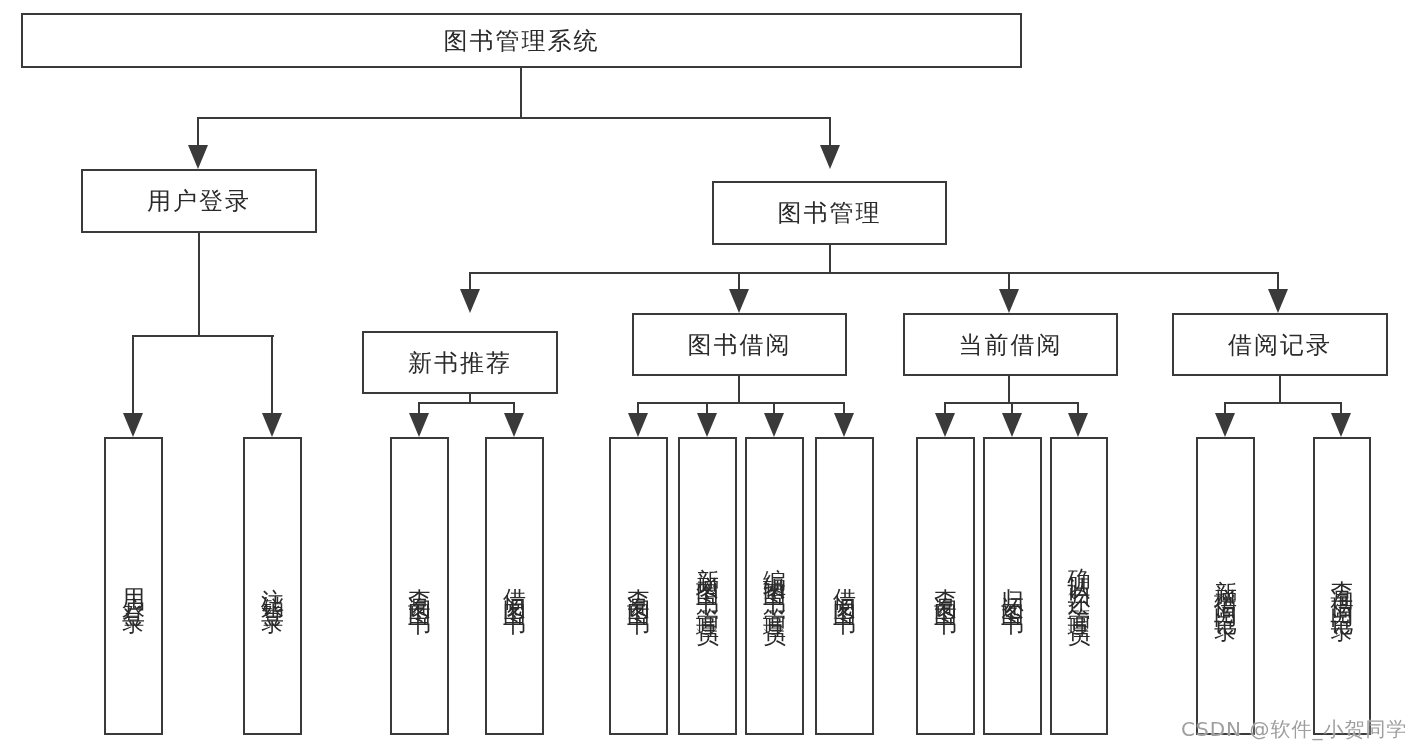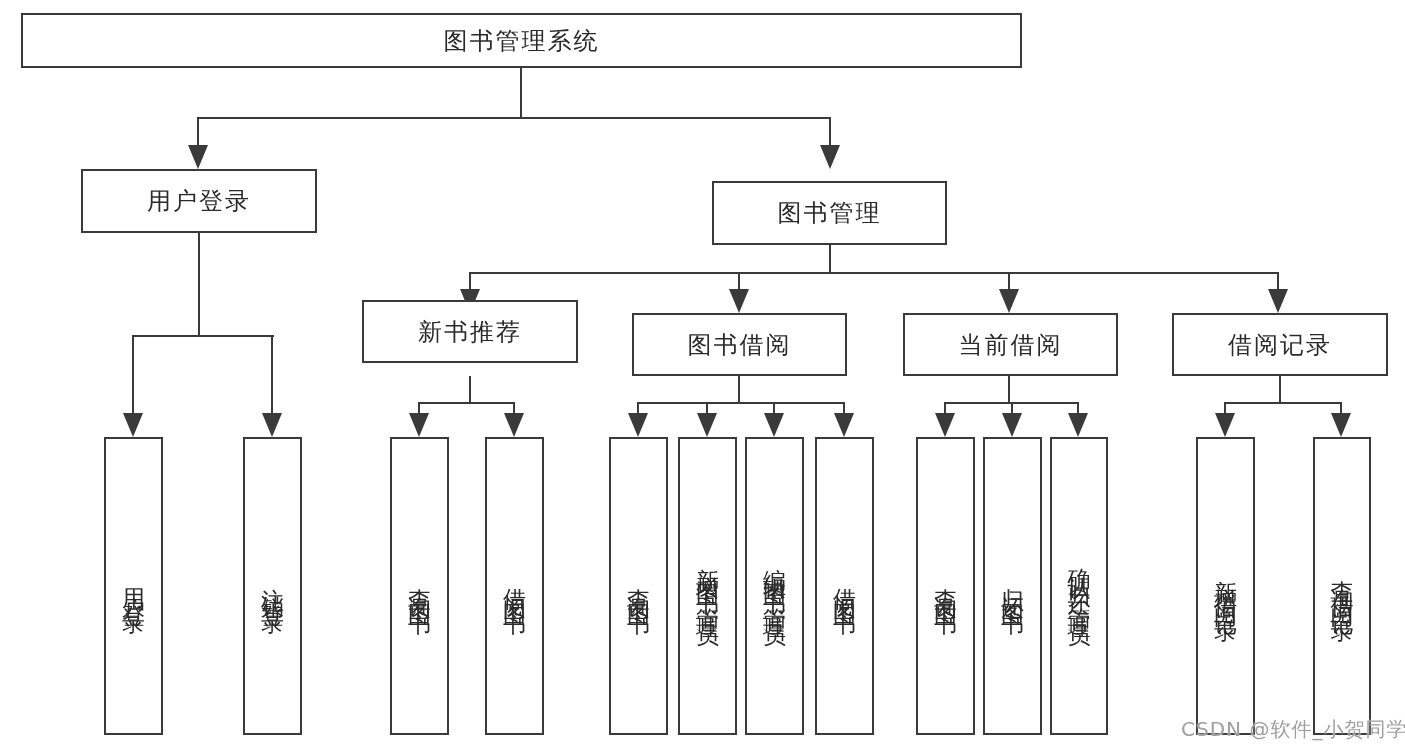--- a/index.html
+++ b/index.html
@@ -138,7 +138,7 @@
     <span>图书管理</span>
   </div>
 
-  <div class="node h" style="left:362px;top:300px;width:216px;height:63px;">
+  <div class="node h" style="left:362px;top:331px;width:196px;height:63px;">
     <span>新书推荐</span>
   </div>
   <div class="node h" style="left:632px;top:313px;width:215px;height:63px;">

